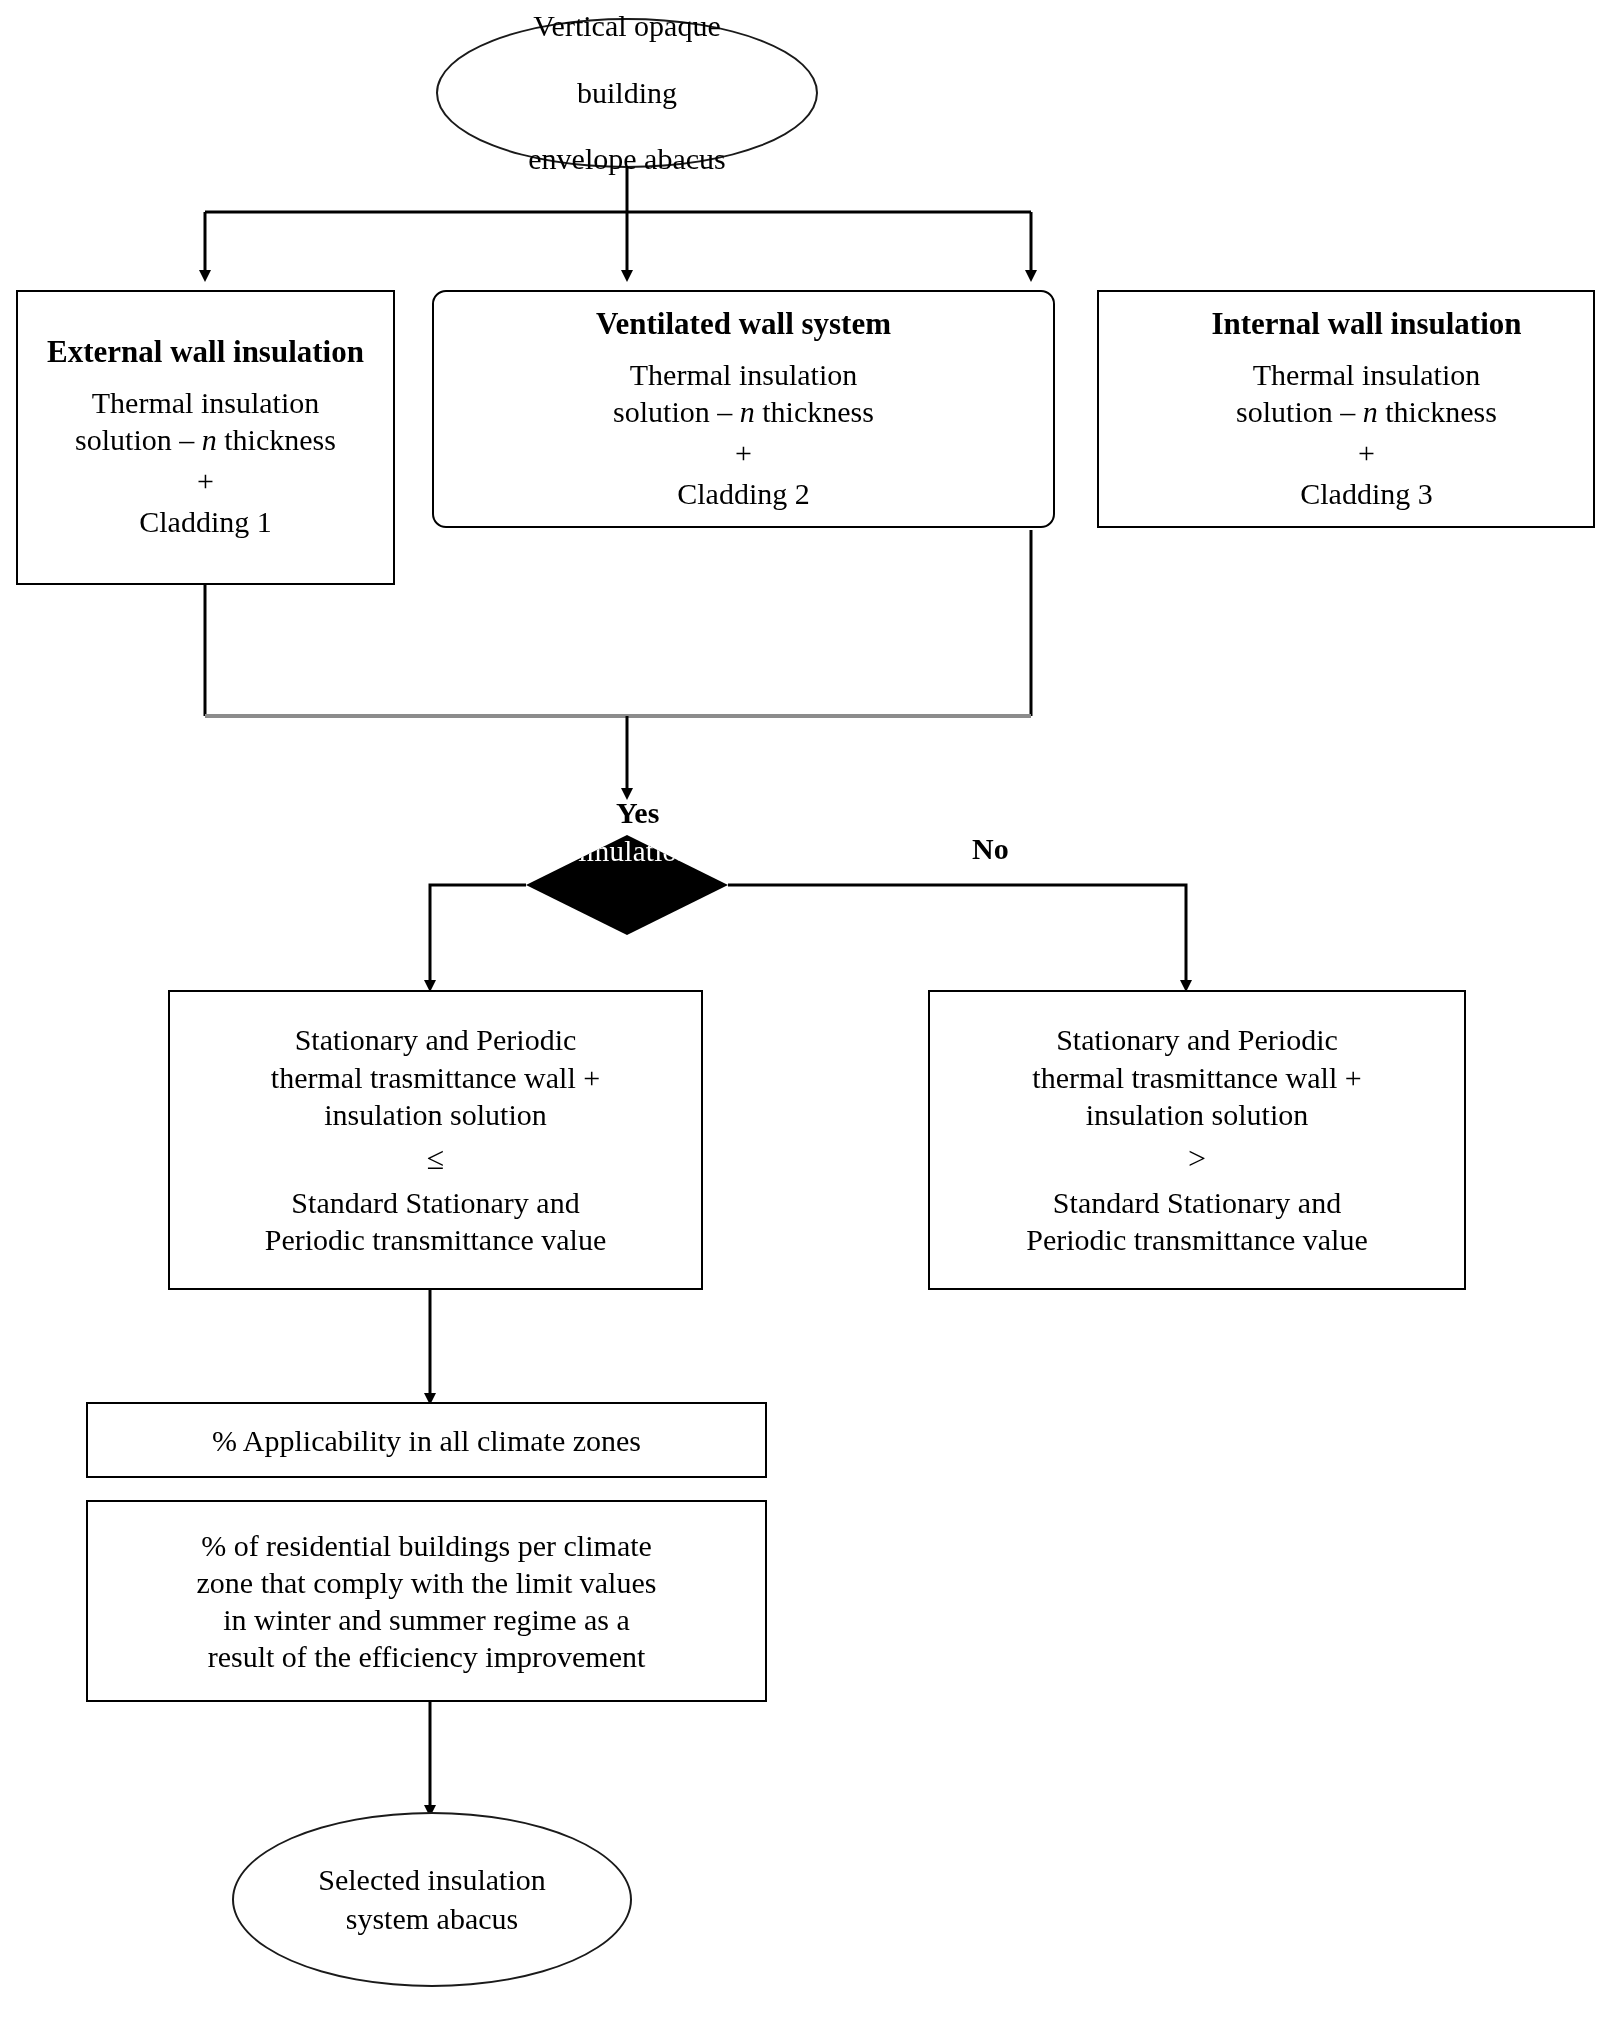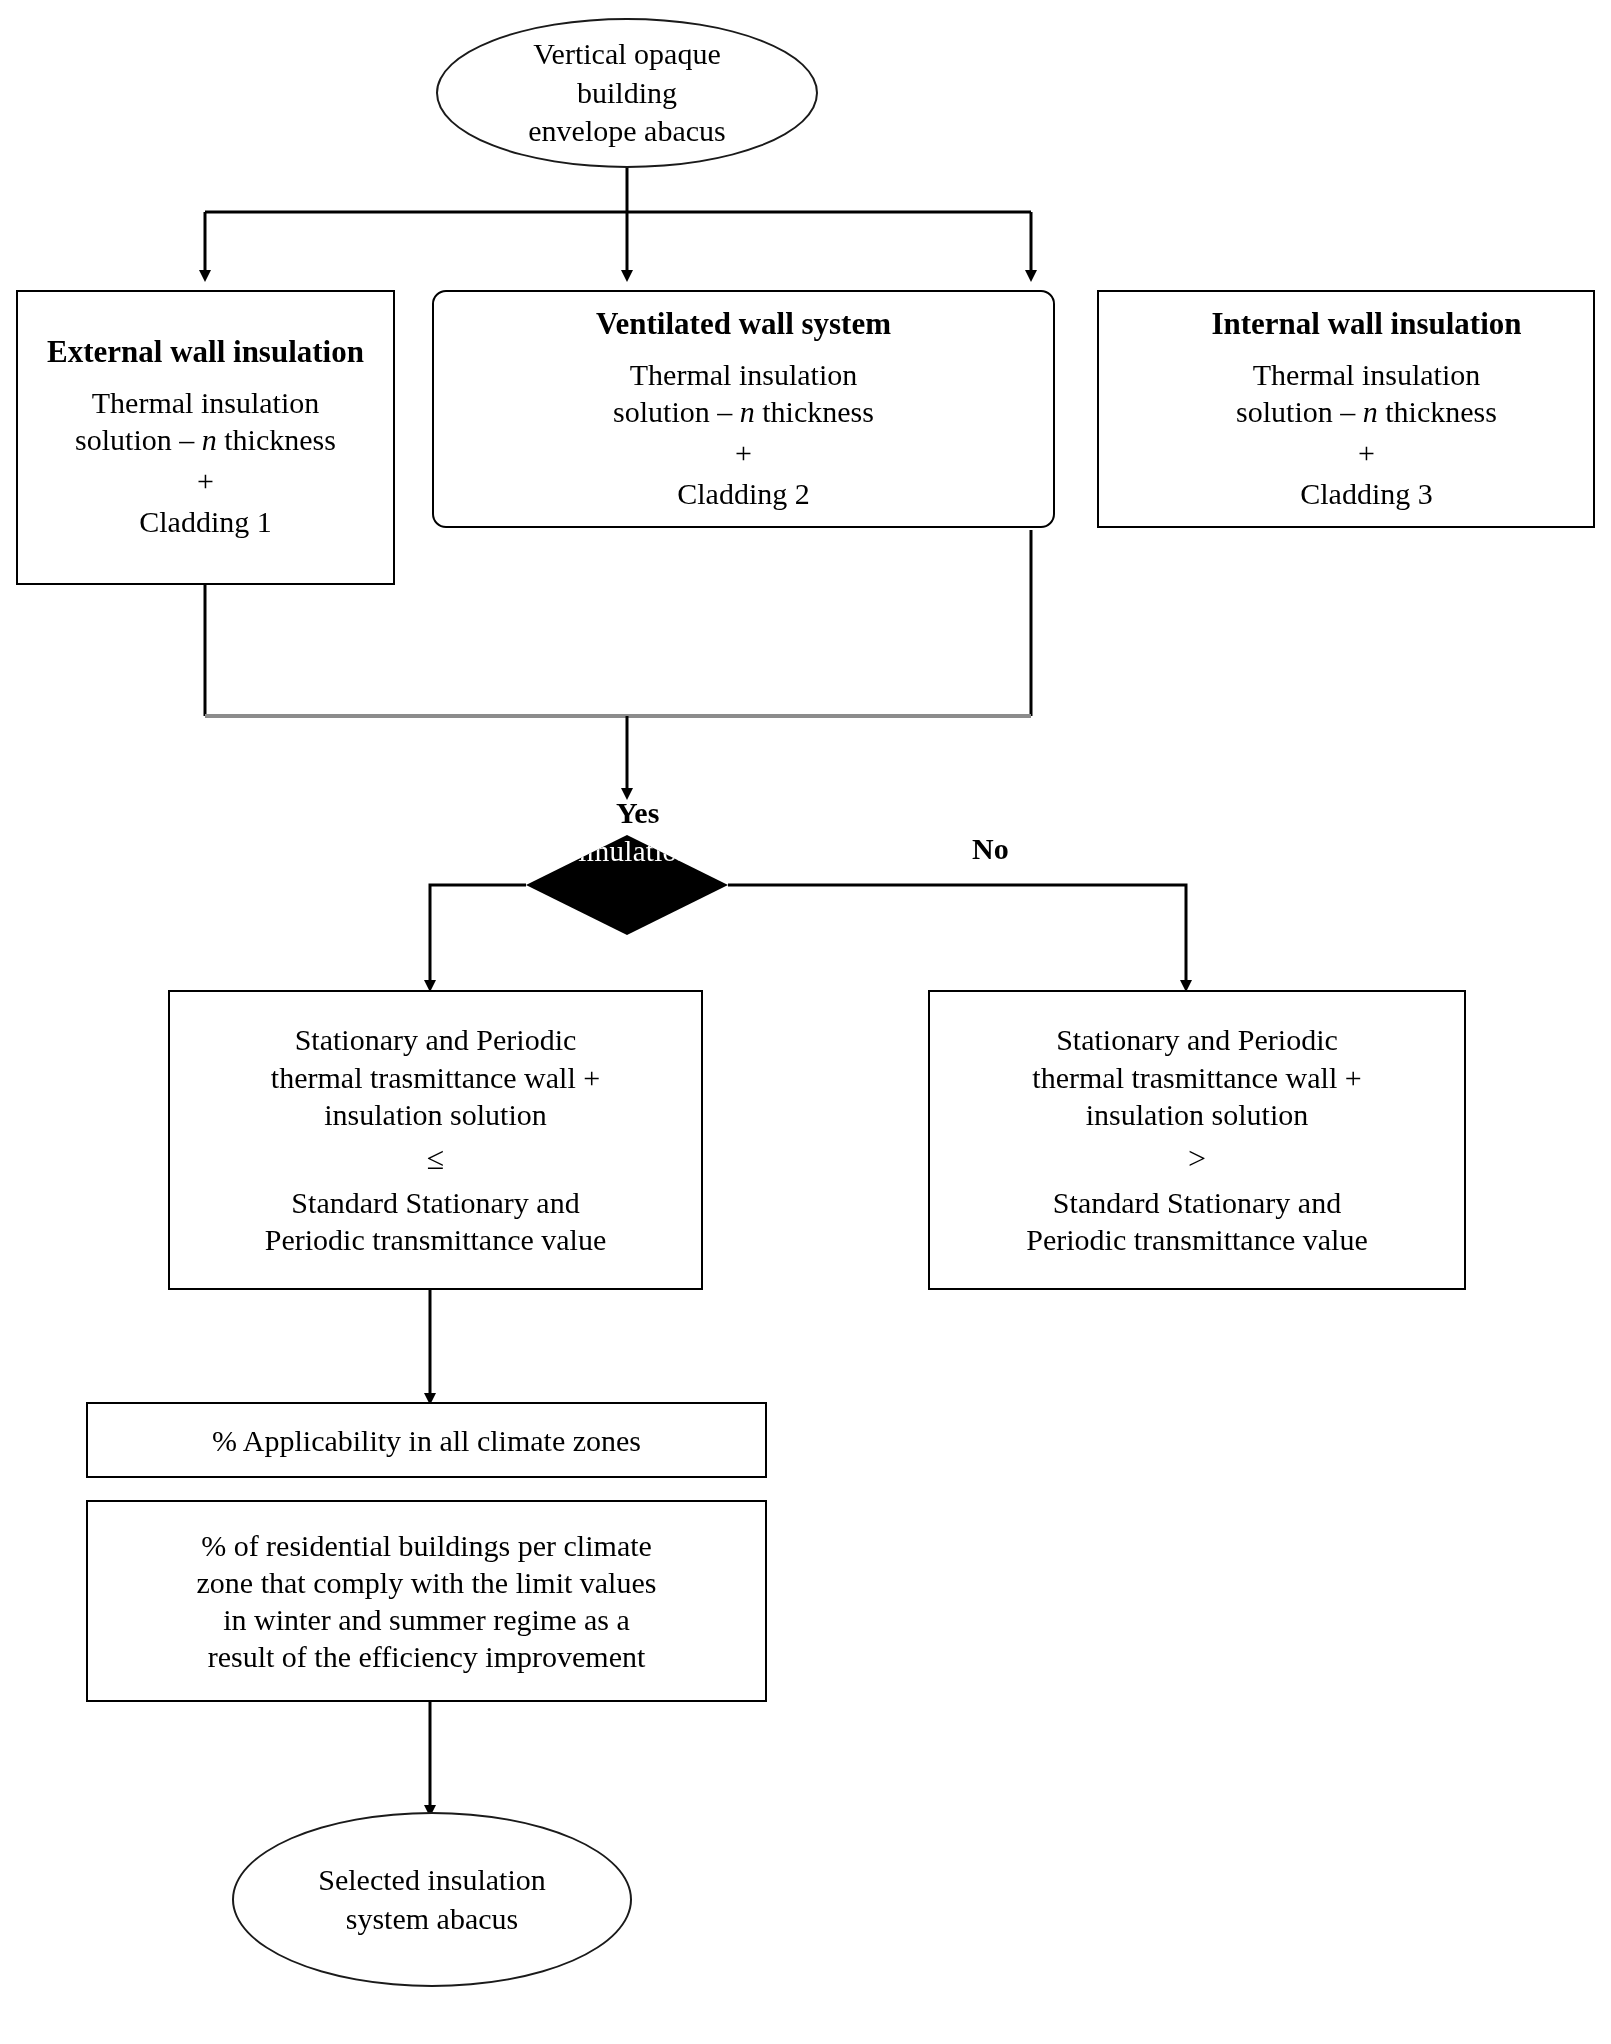--- a/index.html
+++ b/index.html
@@ -131,7 +131,7 @@
     <path d="M430,1702 L430,1810" stroke="#000000" stroke-width="3" fill="none" marker-end="url(#arrow)"></path>
   </svg>
 
-  <div class="node ellipse" style="left:612px; top:18px; width:382px; height:150px; transform:translateX(-50%); left:627px;">
+  <div class="node ellipse" style="left:612px; top:18px; width:382px; height:150px; transform:translateX(-50%); left:627px;gap:28px;">
     <div class="ellipse-line">Vertical opaque</div>
     <div class="ellipse-line">building</div>
     <div class="ellipse-line">envelope abacus</div>

